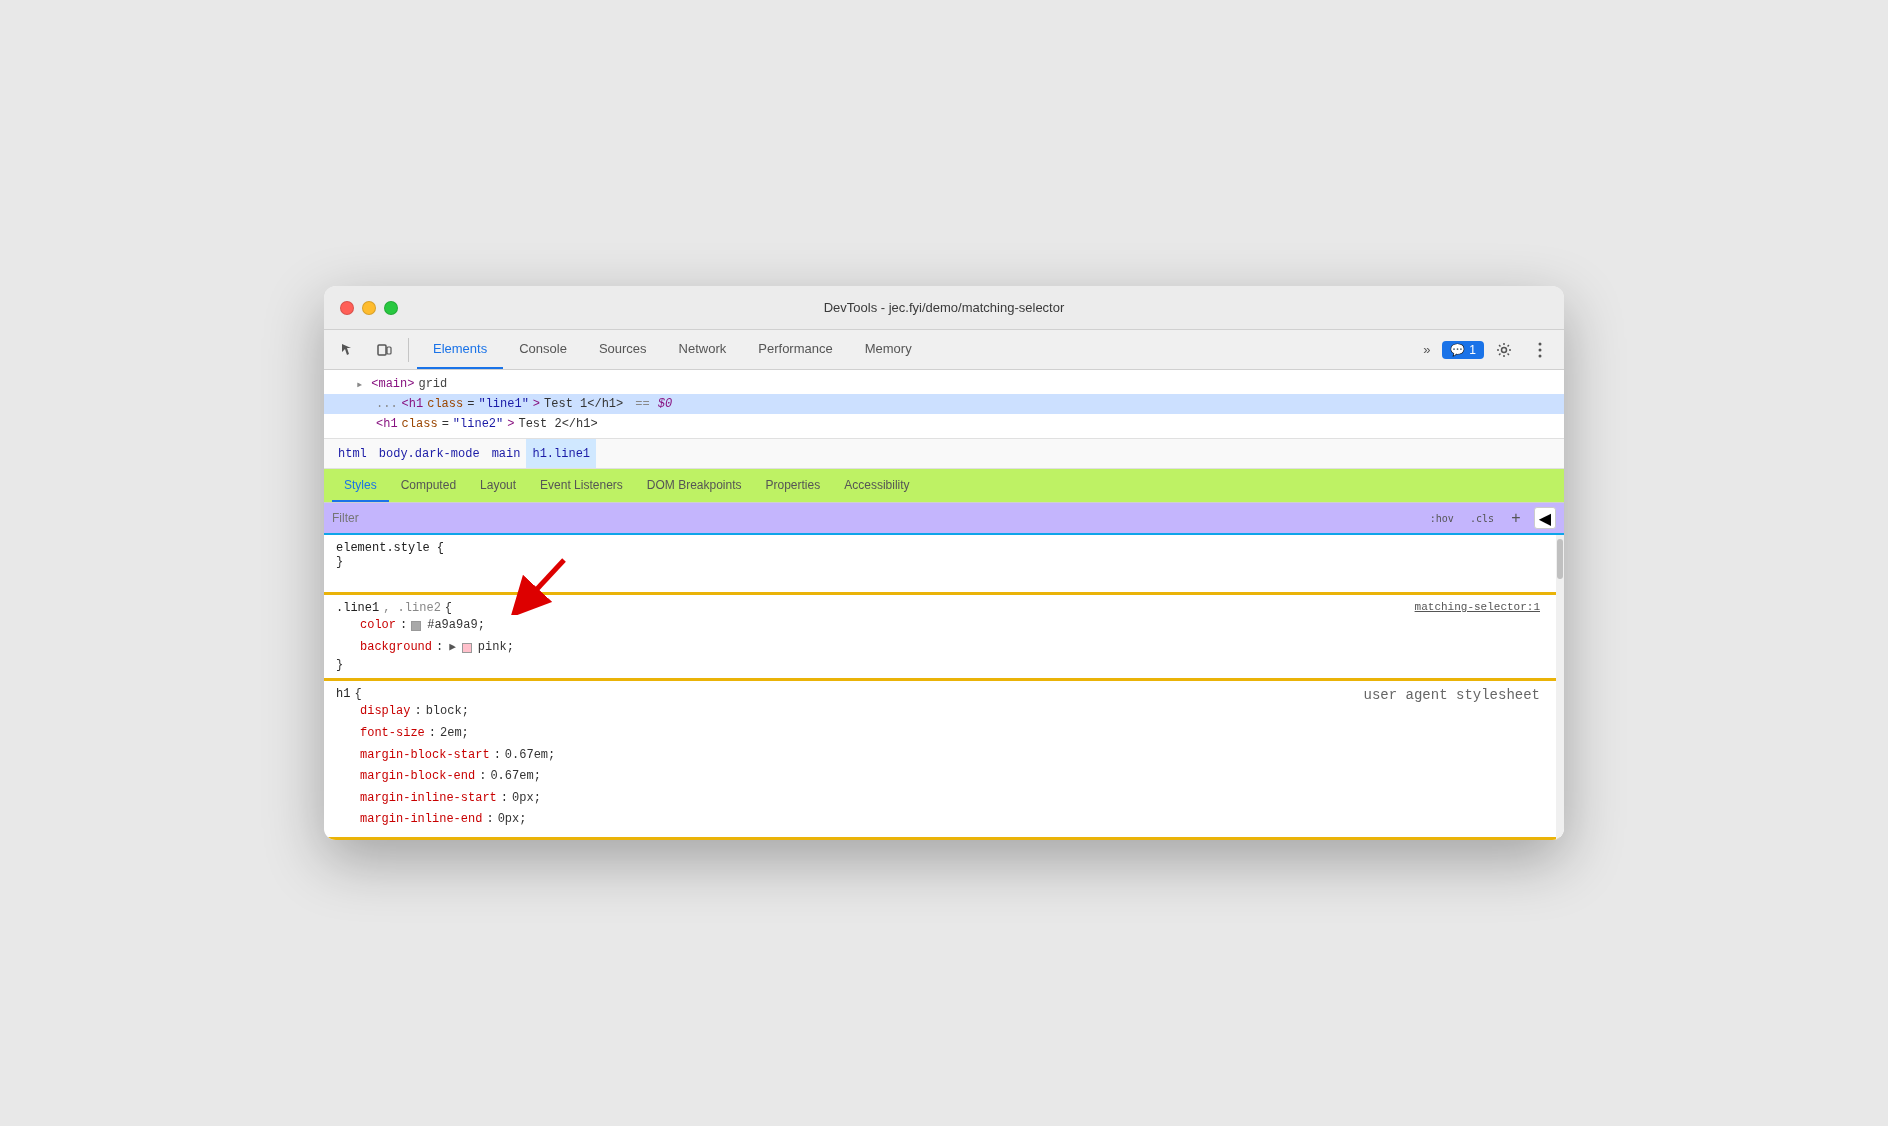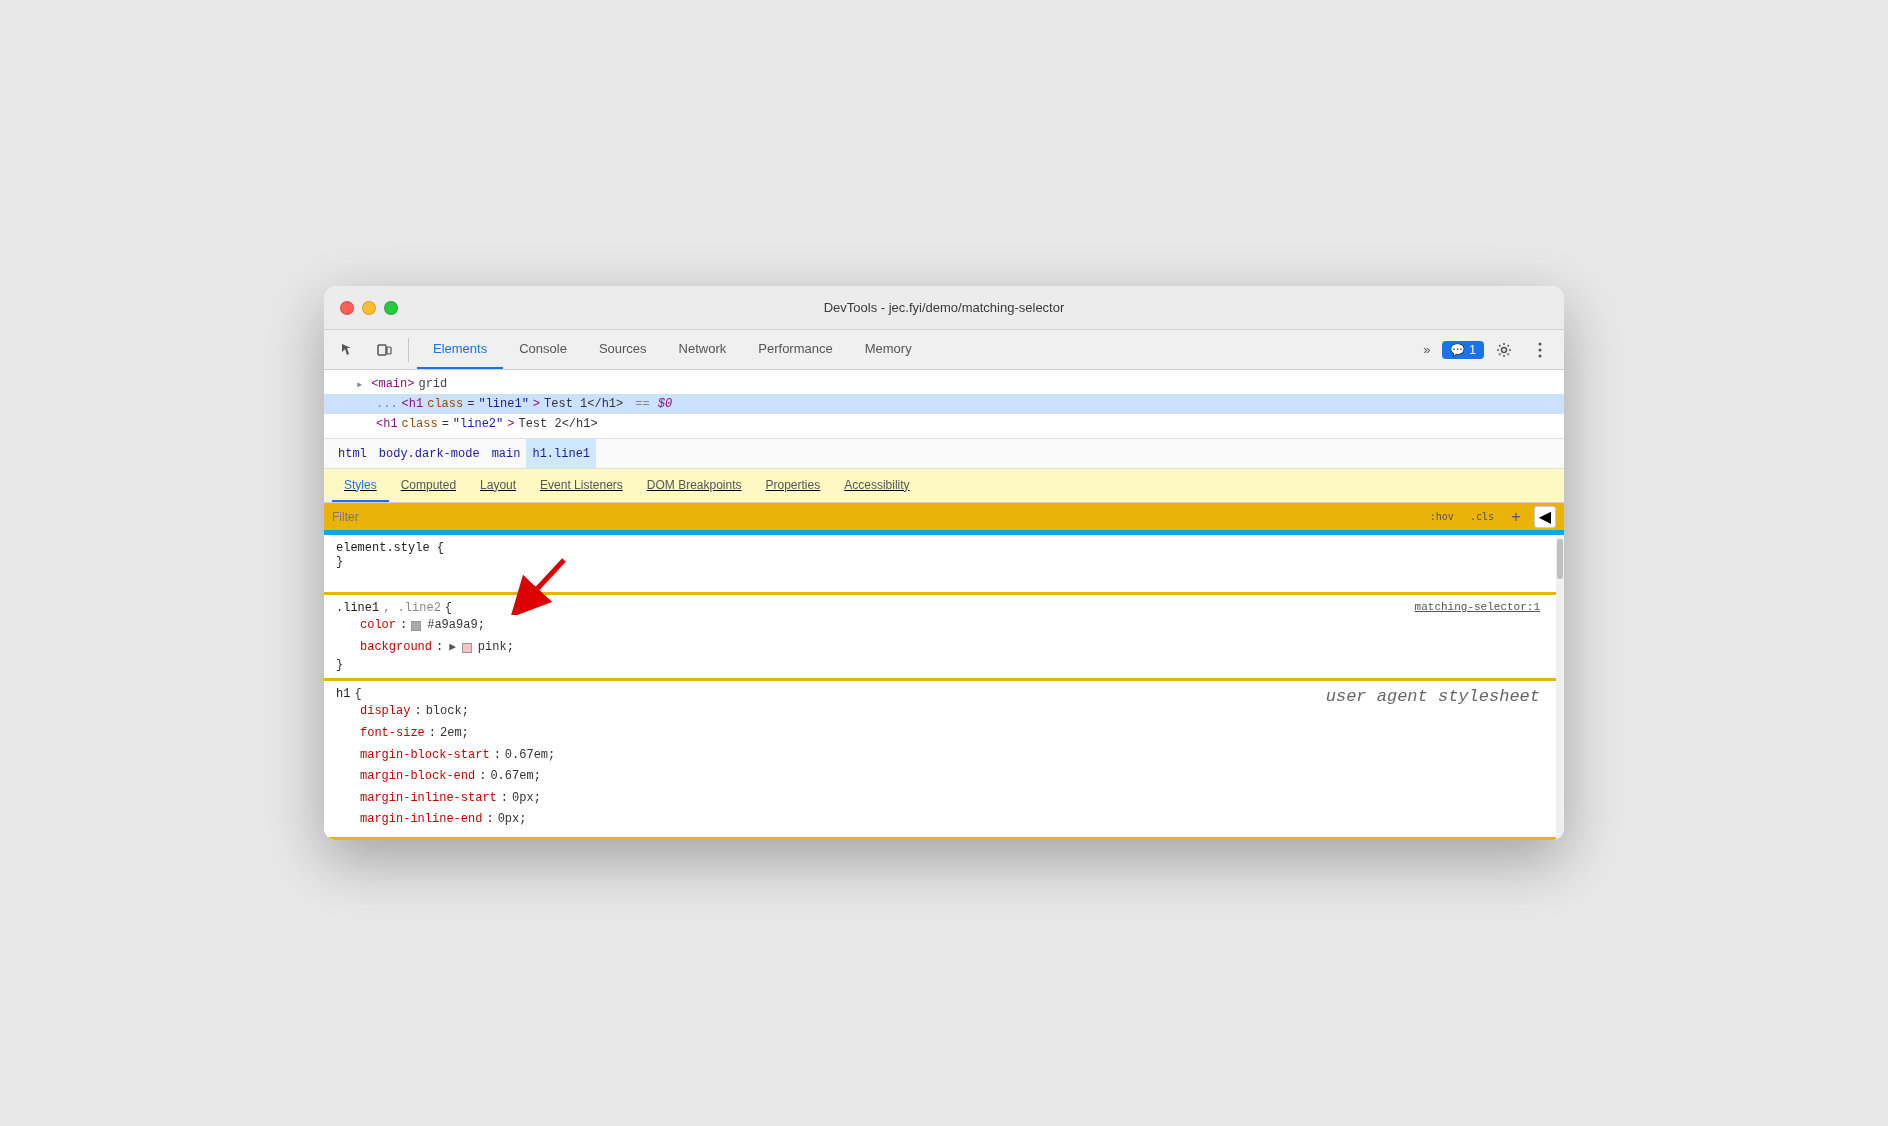--- a/index.html
+++ b/index.html
@@ -171,13 +171,12 @@
 
     
     .panel-tabs {
-      background: #fef9c3;
+      background: #bef264;
       border-bottom: 1px solid #d0d0d0;
       display: flex;
       padding: 0 8px;
       height: 34px;
       align-items: flex-end;
-      text-decoration: underline;
     }
     .panel-tab {
       padding: 0 12px;

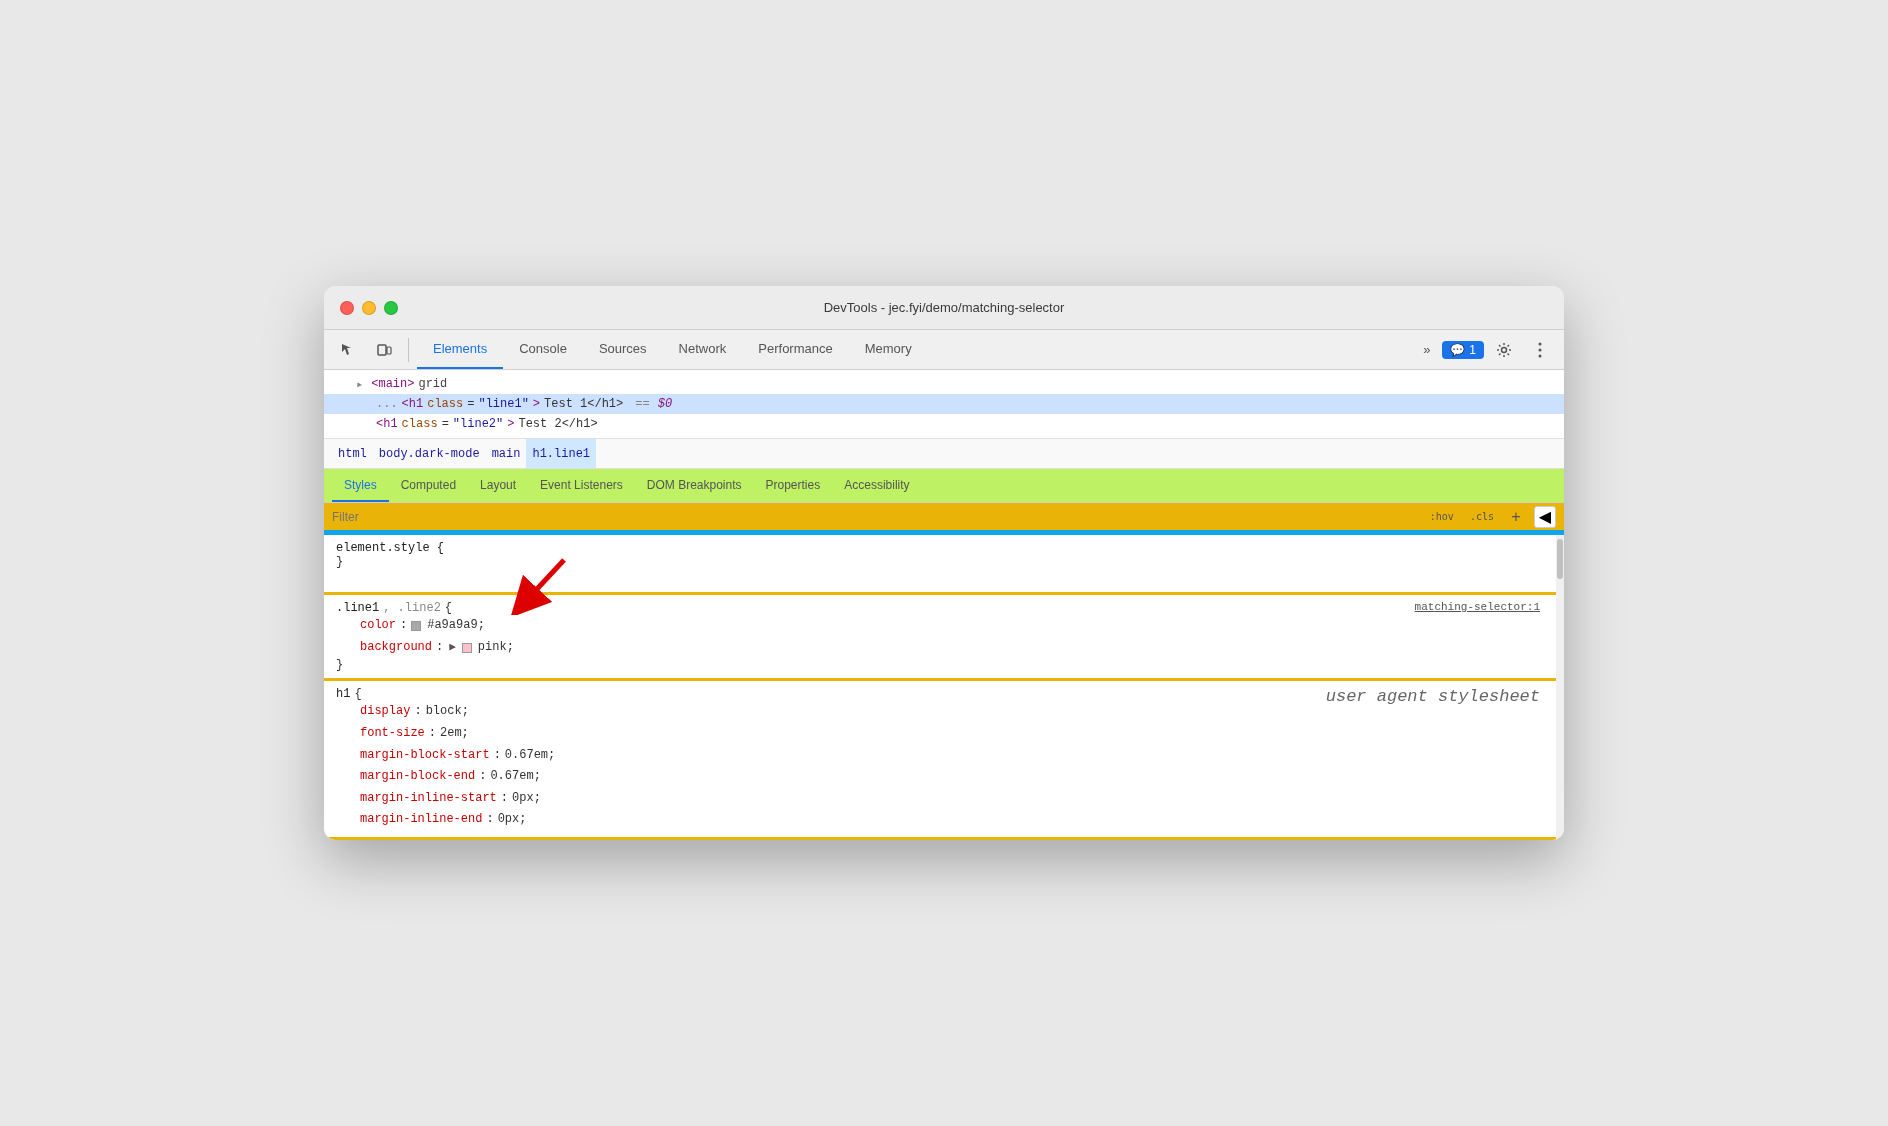--- a/index.html
+++ b/index.html
@@ -195,8 +195,8 @@
 
     
     .filter-bar {
-      background: #eab308;
-      border-bottom: 5px solid #0ea5e9;
+      background: #c4b5fd;
+      border-bottom: 2px solid #0ea5e9;
       height: 32px;
       display: flex;
       align-items: center;

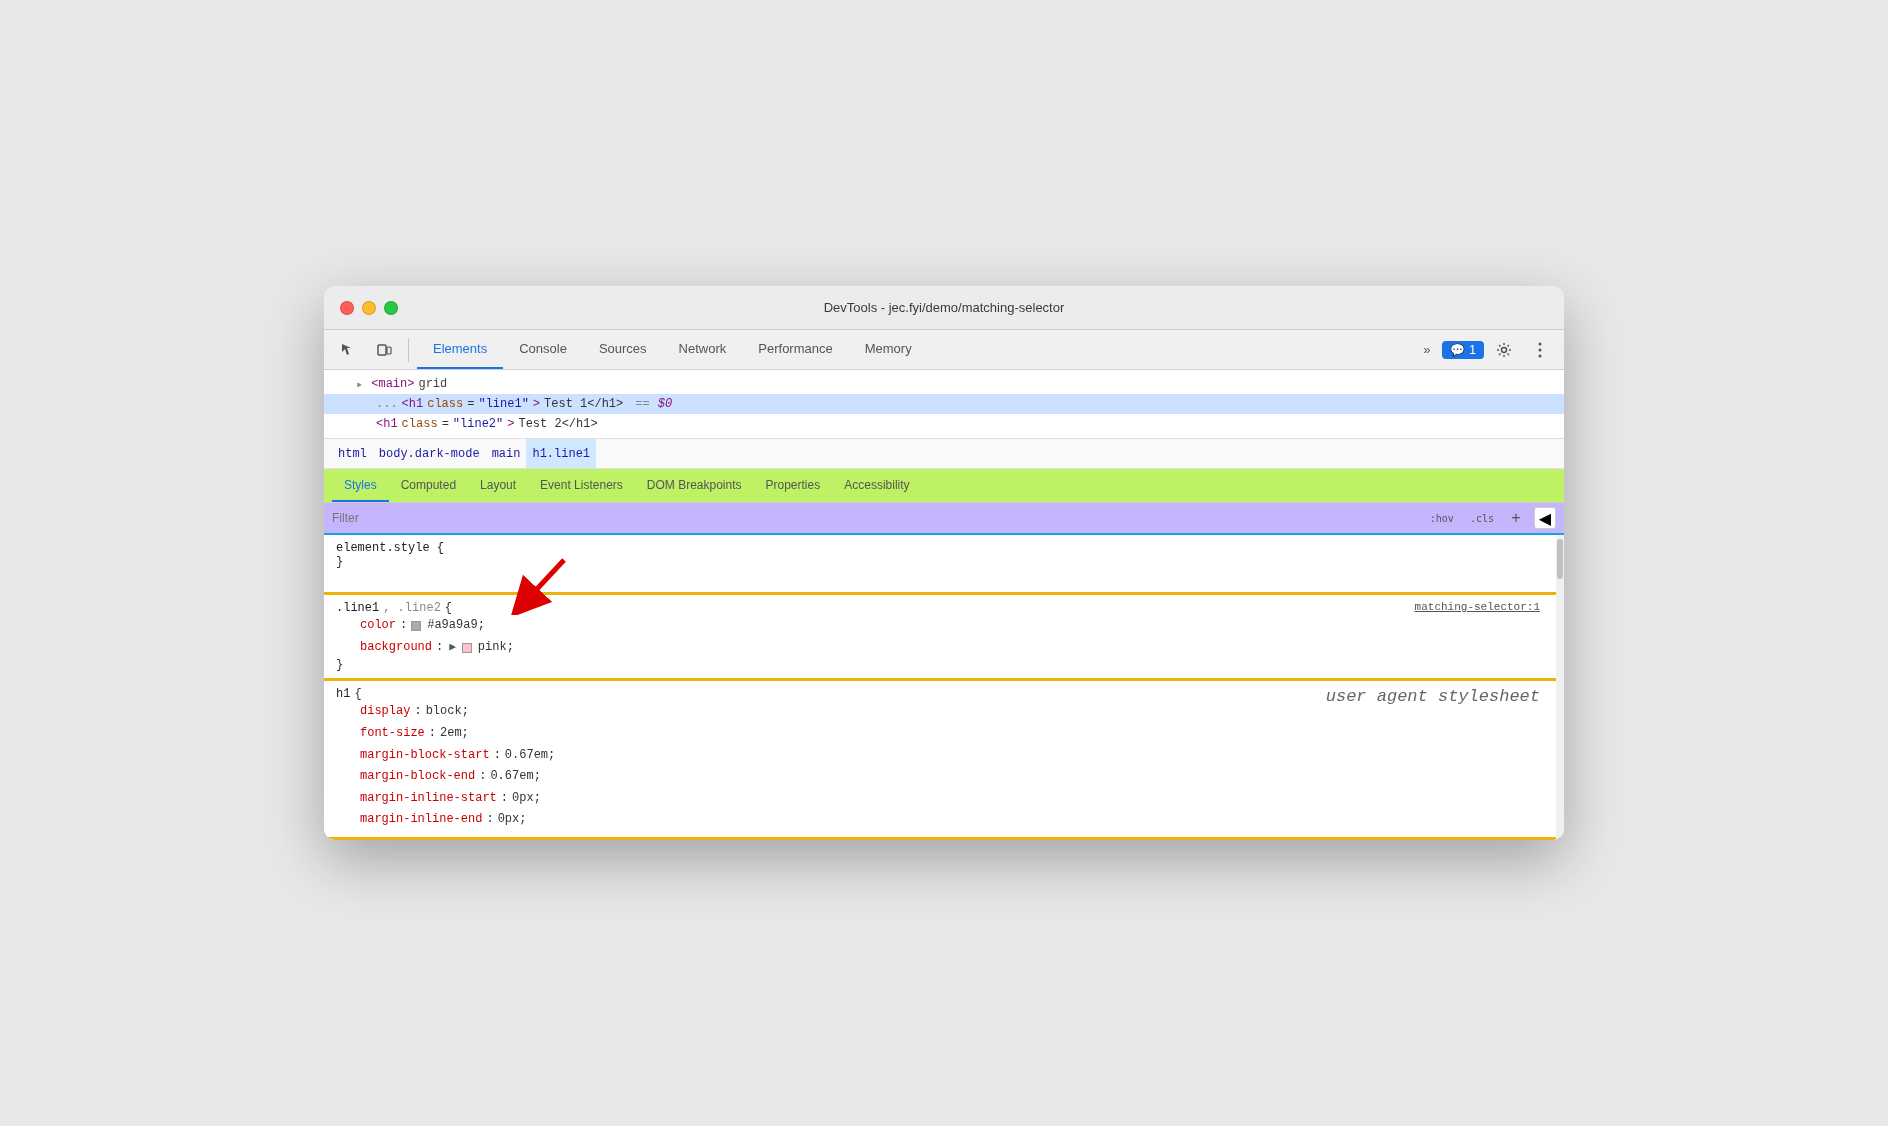--- a/index.html
+++ b/index.html
@@ -300,11 +300,10 @@
     
     .user-agent-label {
       color: #666;
-      font-style: italic;
       position: absolute;
       right: 24px;
       top: 6px;
-      font-size: 17px;
+      font-size: 14px;
     }
 
     

